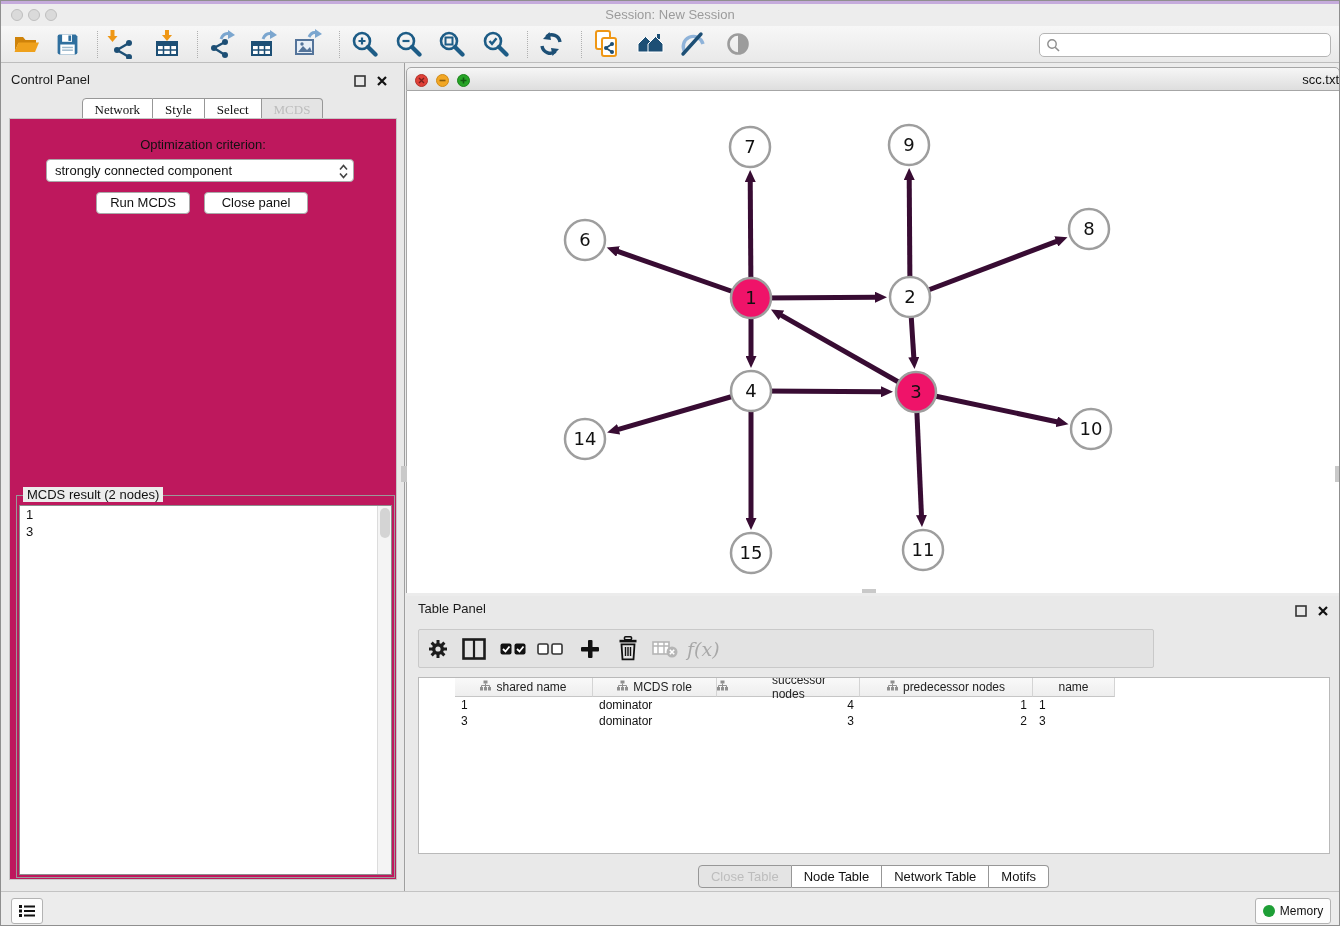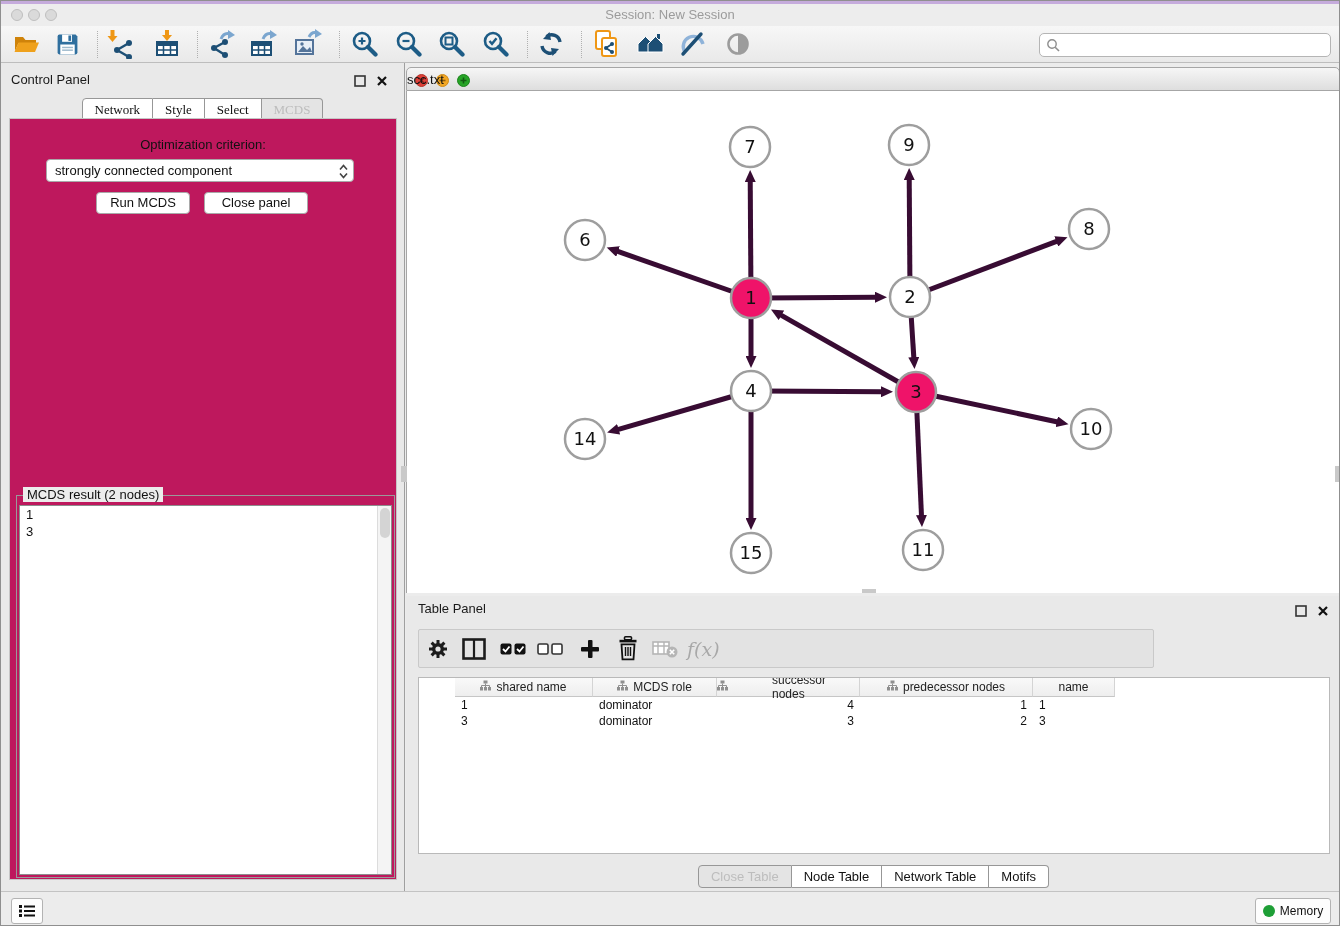--- a/index.html
+++ b/index.html
@@ -58,7 +58,7 @@
   .net-titlebar{position:absolute;left:405px;top:66px;width:934px;height:24px;
                 background:linear-gradient(#f6f6f6,#dedede);border:1px solid #a6a6a6;
                 border-radius:5px 5px 0 0;box-sizing:border-box;}
-  .net-title{position:absolute;left:0;right:0;top:4px;text-align:left;font-size:13px;color:#111;}
+  .net-title{position:absolute;left:0;right:0;top:4px;text-align:right;font-size:13px;color:#111;}
   .traffic{position:absolute;top:5px;width:13px;height:13px;}
   .net-canvas{position:absolute;left:405px;top:90px;width:934px;height:502px;background:#fff;
               border-left:1px solid #a6a6a6;border-right:1px solid #a6a6a6;box-sizing:border-box;}

